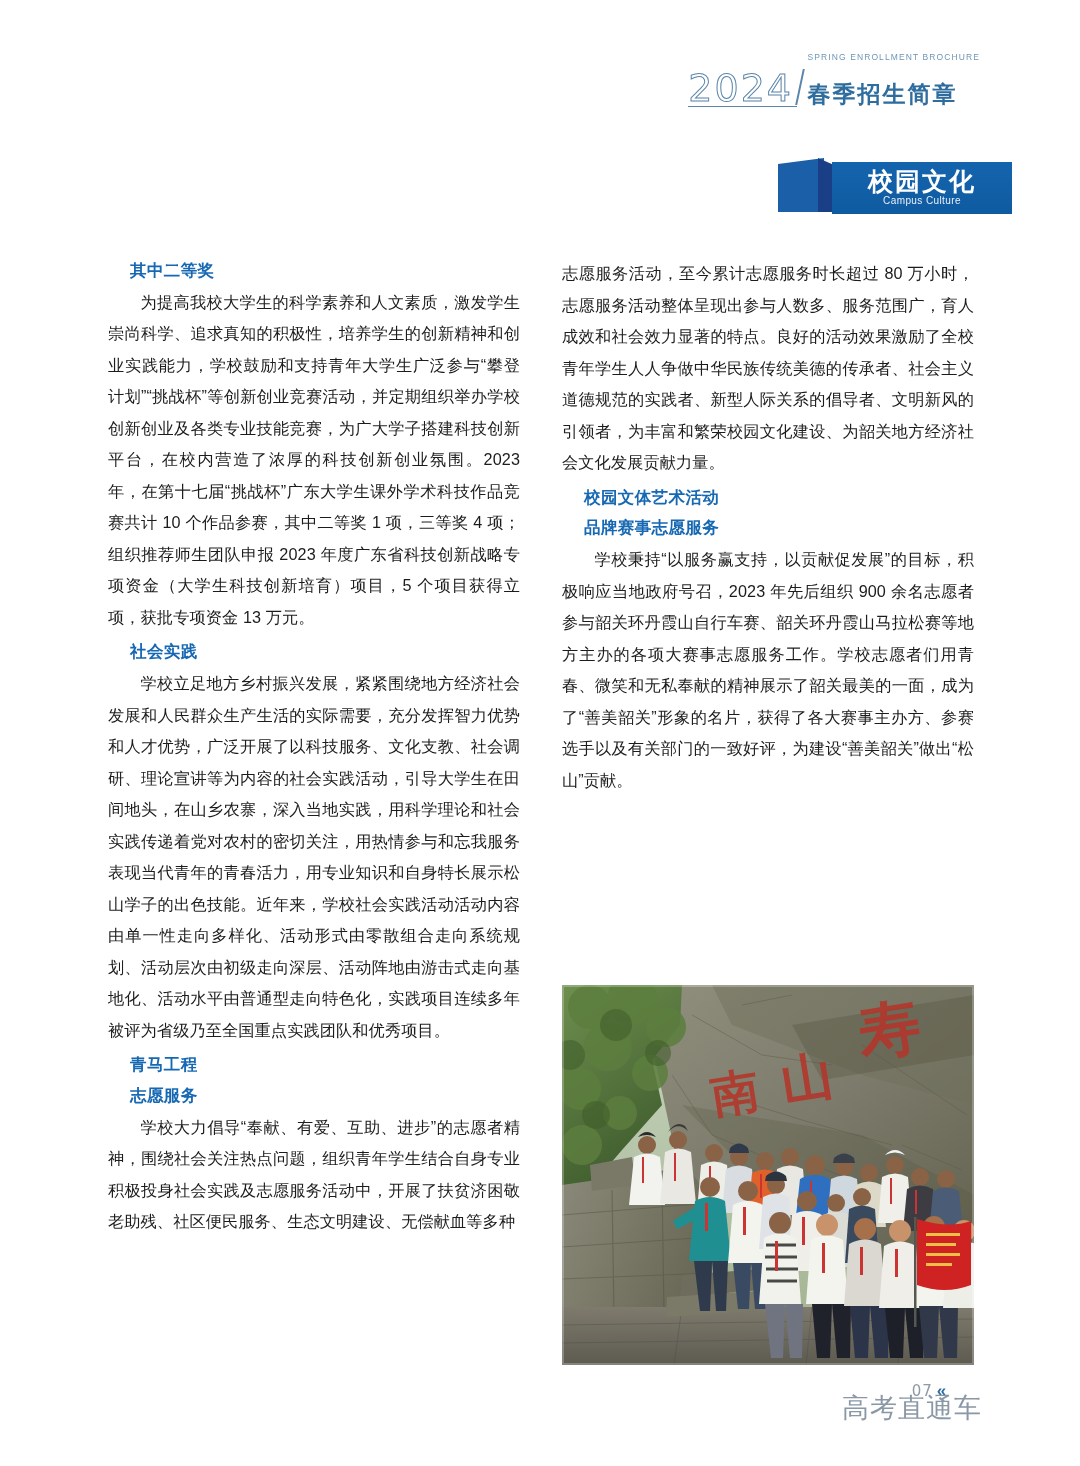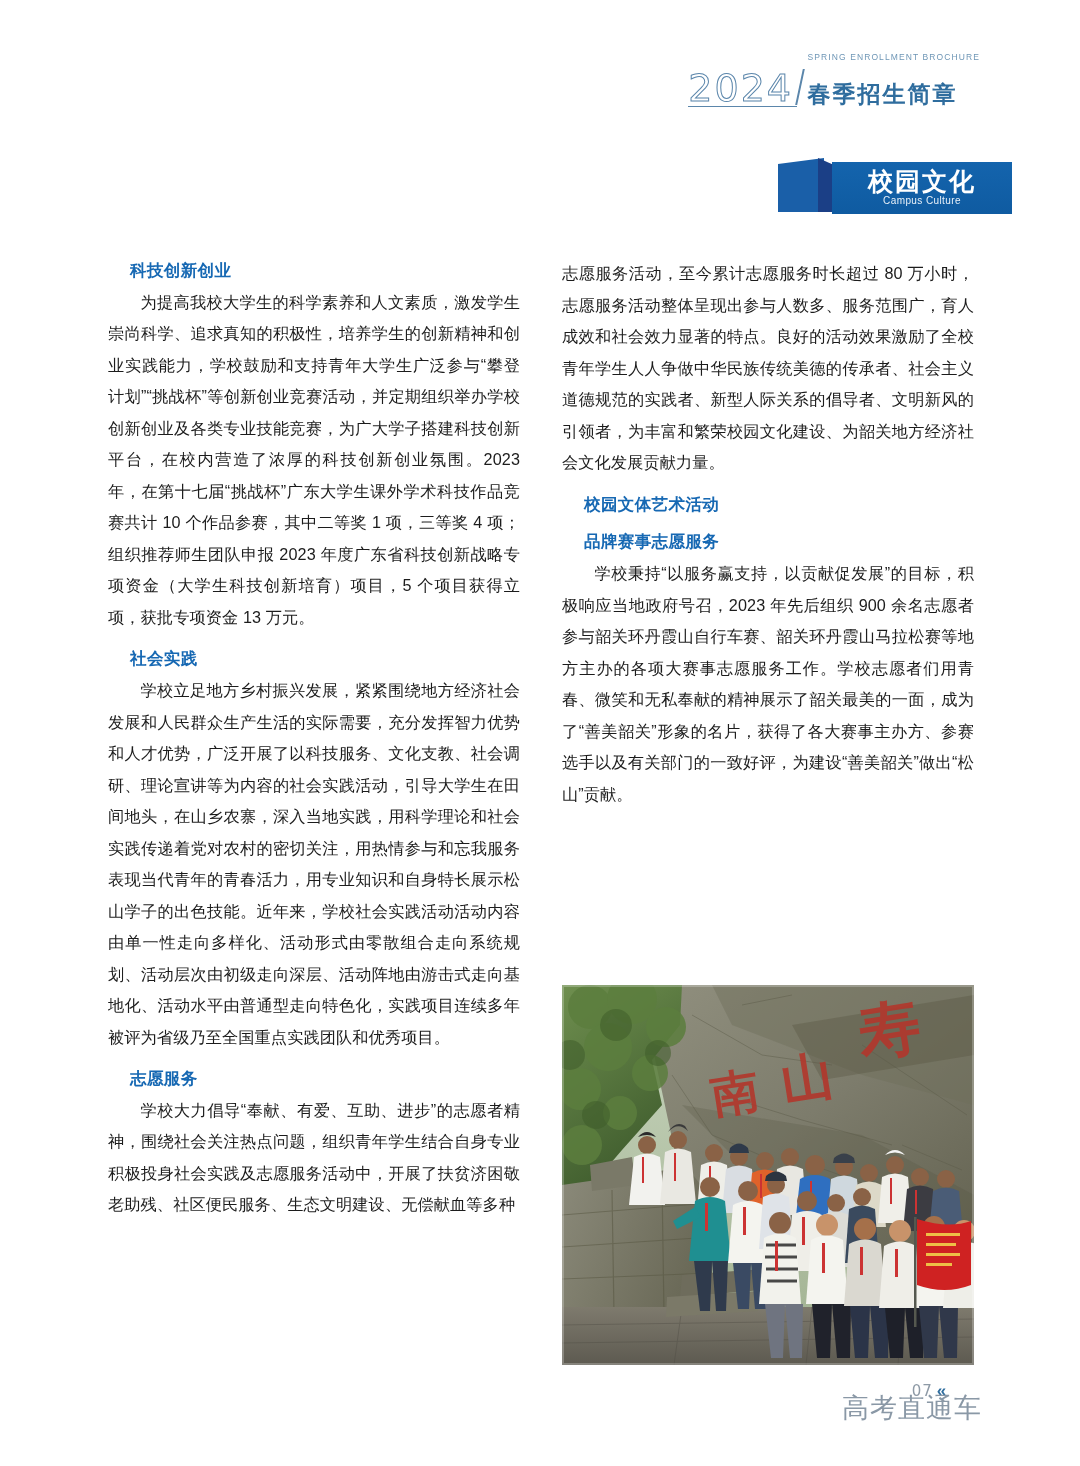--- a/index.html
+++ b/index.html
@@ -238,7 +238,7 @@
 
     <div class="col col-left">
 
-      <h3 class="sec-head">科技创新创业</h3>
+      <h3 class="sec-head">其中二等奖</h3>
       <p class="body">为提高我校大学生的科学素养和人文素质，激发学生崇尚科学、追求真知的积极性，培养学生的创新精神和创业实践能力，学校鼓励和支持青年大学生广泛参与“攀登计划”“挑战杯”等创新创业竞赛活动，并定期组织举办学校创新创业及各类专业技能竞赛，为广大学子搭建科技创新平台，在校内营造了浓厚的科技创新创业氛围。2023 年，在第十七届“挑战杯”广东大学生课外学术科技作品竞赛共计 10 个作品参赛，其中二等奖 1 项，三等奖 4 项；组织推荐师生团队申报 2023 年度广东省科技创新战略专项资金（大学生科技创新培育）项目，5 个项目获得立项，获批专项资金 13 万元。</p>
 
       <h3 class="sec-head tight">社会实践</h3>

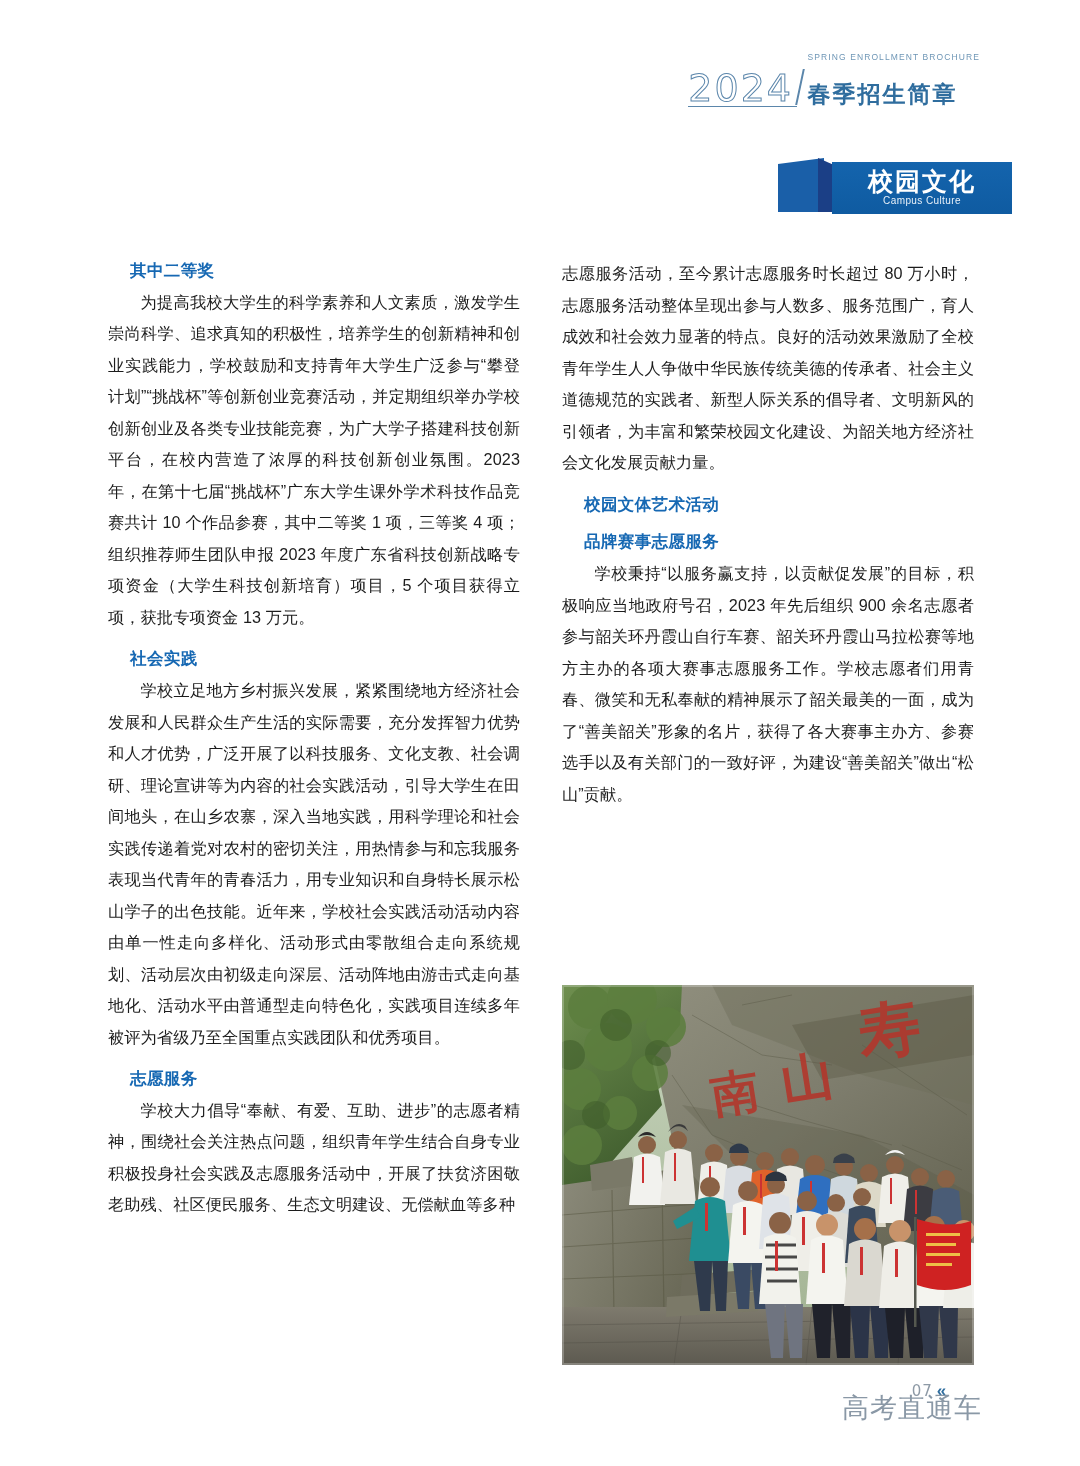--- a/index.html
+++ b/index.html
@@ -145,7 +145,7 @@
     margin: 0 0 4px 22px;
     line-height: 1.5;
   }
-  .sec-head.tight { margin-top: 13px; }
+  .sec-head.tight { margin-top: 6px; }
 
   p.body {
     margin: 0 0 0 0;

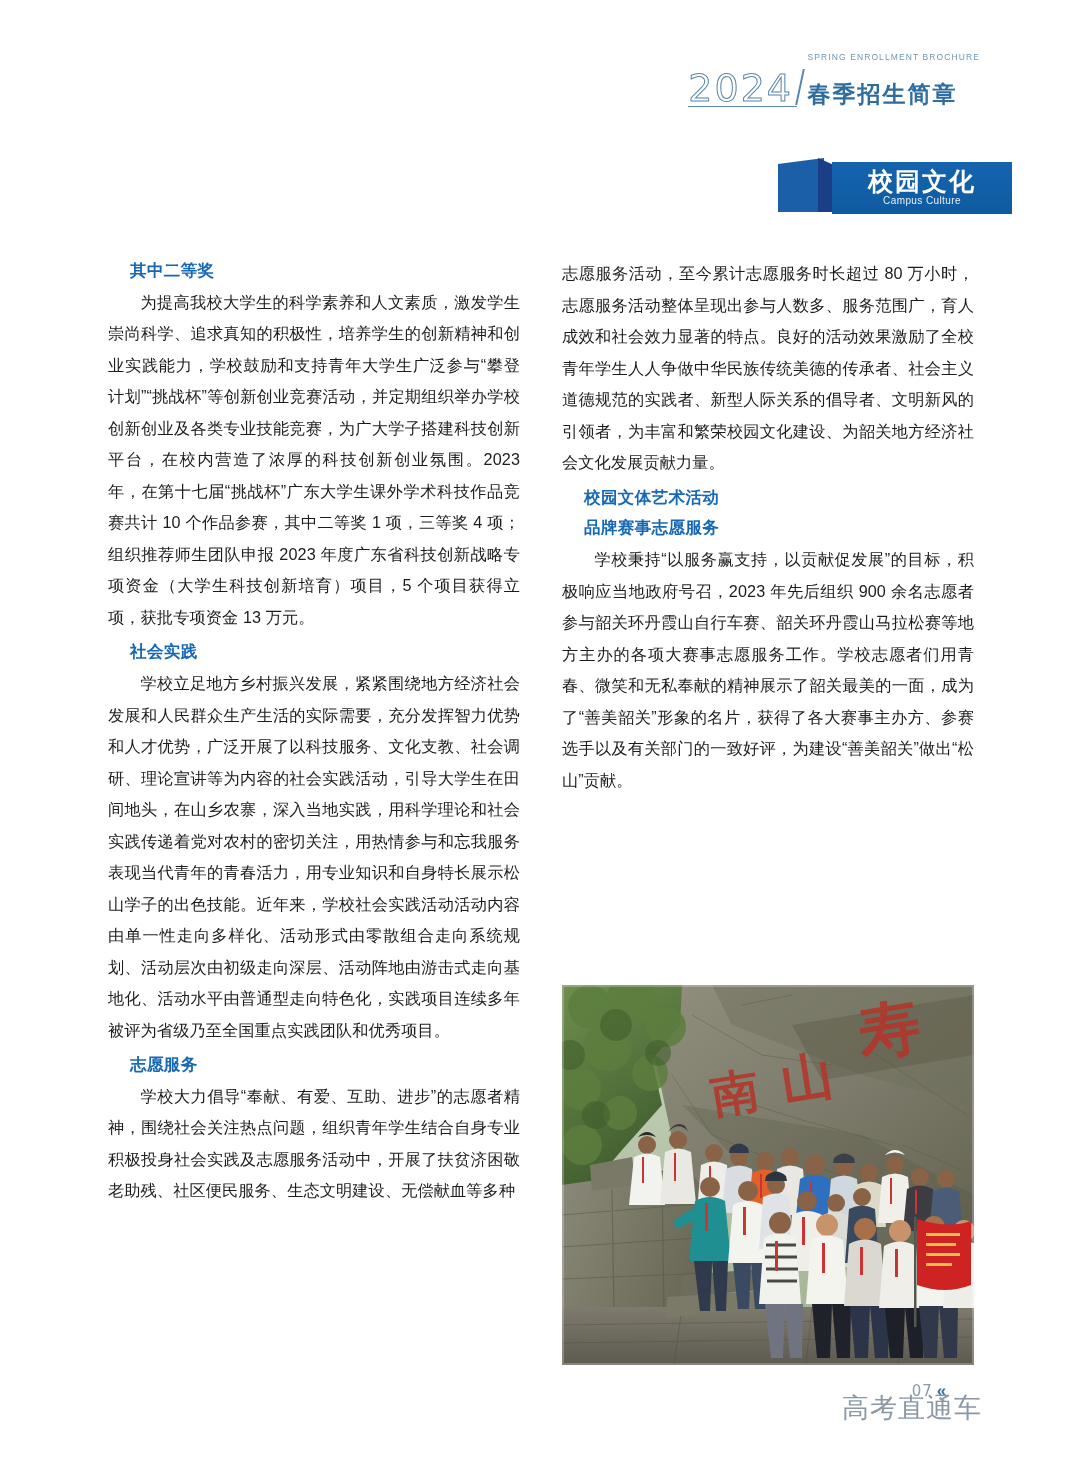--- a/index.html
+++ b/index.html
@@ -244,6 +244,7 @@
       <h3 class="sec-head tight">社会实践</h3>
       <p class="body">学校立足地方乡村振兴发展，紧紧围绕地方经济社会发展和人民群众生产生活的实际需要，充分发挥智力优势和人才优势，广泛开展了以科技服务、文化支教、社会调研、理论宣讲等为内容的社会实践活动，引导大学生在田间地头，在山乡农寨，深入当地实践，用科学理论和社会实践传递着党对农村的密切关注，用热情参与和忘我服务表现当代青年的青春活力，用专业知识和自身特长展示松山学子的出色技能。近年来，学校社会实践活动活动内容由单一性走向多样化、活动形式由零散组合走向系统规划、活动层次由初级走向深层、活动阵地由游击式走向基地化、活动水平由普通型走向特色化，实践项目连续多年被评为省级乃至全国重点实践团队和优秀项目。</p>
 
+      <h3 class="sec-head tight">青马工程</h3>
 
       <h3 class="sec-head tight">志愿服务</h3>
       <p class="body">学校大力倡导“奉献、有爱、互助、进步”的志愿者精神，围绕社会关注热点问题，组织青年学生结合自身专业积极投身社会实践及志愿服务活动中，开展了扶贫济困敬老助残、社区便民服务、生态文明建设、无偿献血等多种</p>

